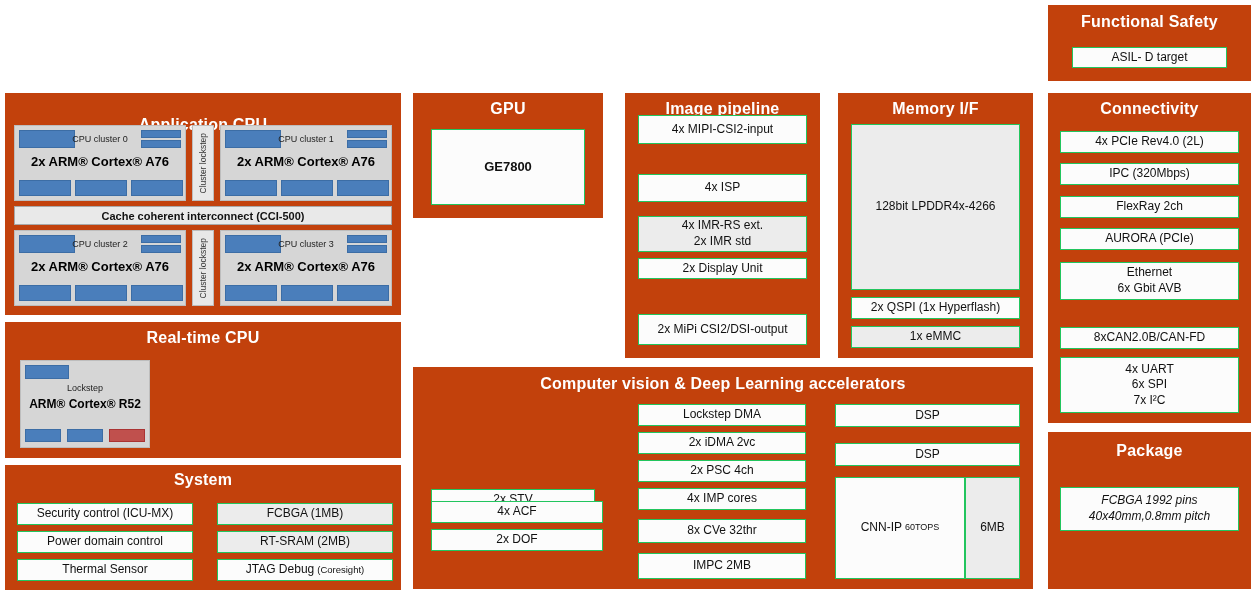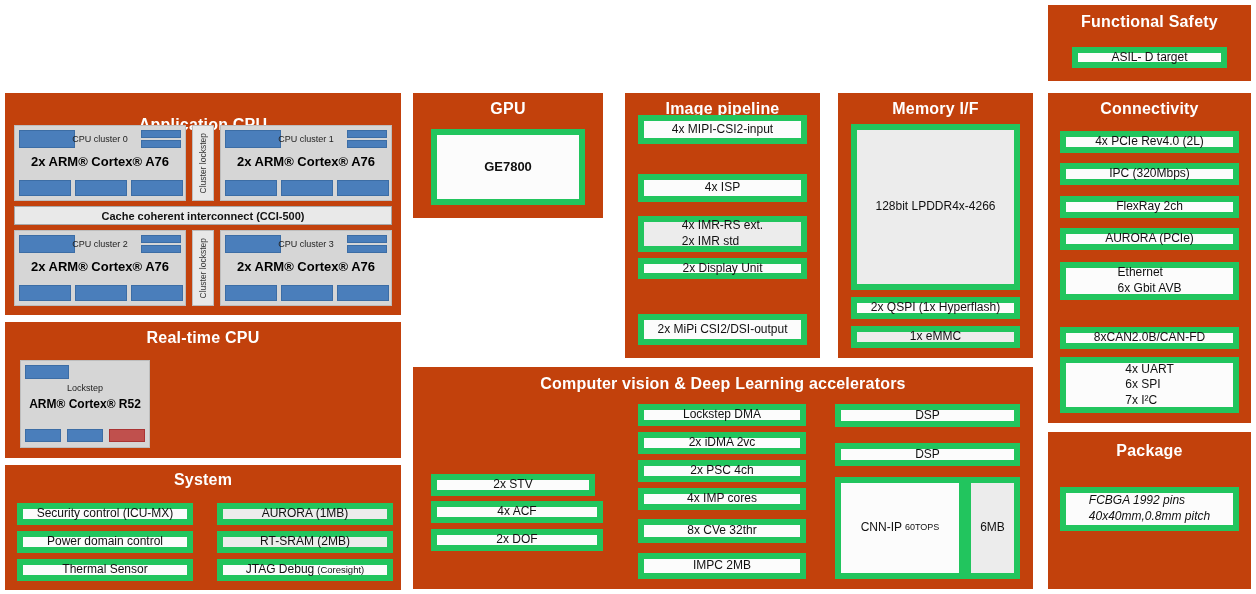--- a/index.html
+++ b/index.html
@@ -13,8 +13,8 @@
     color:#ffffff; font-weight:bold; font-size:16px; letter-spacing:0.2px;
   }
   .ibox {
-    position:absolute; background:#fcfcfc; border:6px solid #22c55e;
-    display:flex; align-items:center; justify-content:center; text-align:left;
+    position:absolute; background:#fcfcfc; border:1px solid #22c55e;
+    display:flex; align-items:center; justify-content:center; text-align:center;
     font-size:12px; color:#111; line-height:1.3; box-sizing:border-box; padding:1px 2px;
   }
   .ibox.g { background:#ececec; }

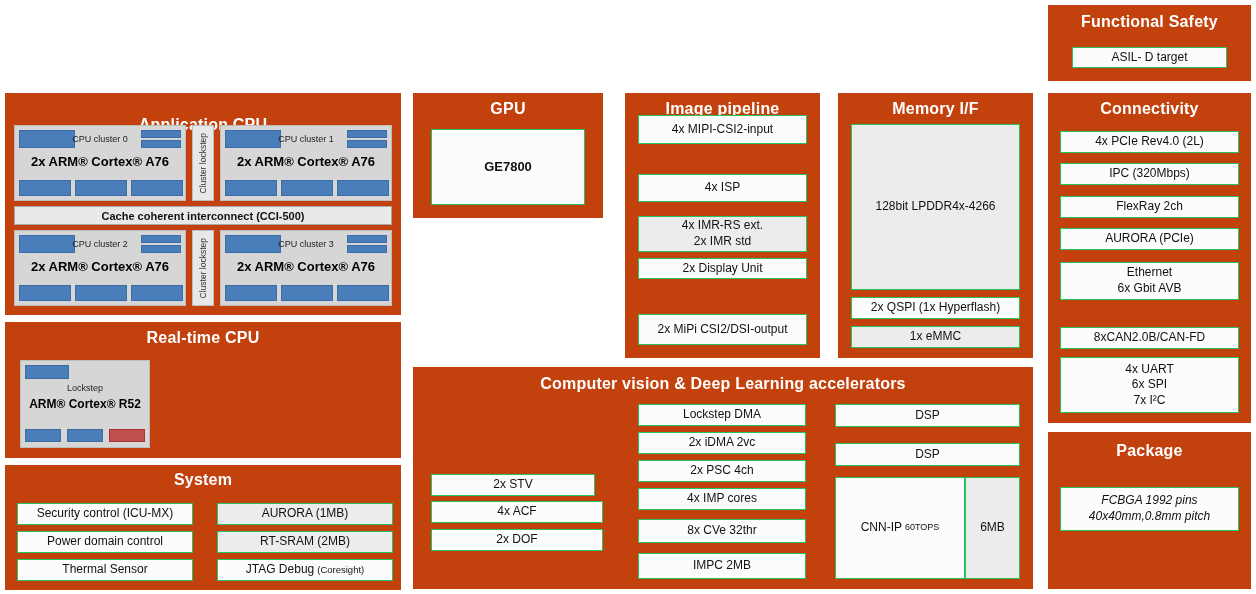--- a/index.html
+++ b/index.html
@@ -157,7 +157,7 @@
   <div class="panel" style="left:413px; top:367px; width:620px; height:222px;">
     <div class="ptitle" style="top:8px;">Computer vision &amp; Deep Learning accelerators</div>
 
-    <div class="ibox" style="left:18px; top:107px; width:164px; height:22px;">2x STV</div>
+    <div class="ibox" style="left:18px; top:122px; width:164px; height:22px;">2x STV</div>
     <div class="ibox" style="left:18px; top:134px; width:172px; height:22px;">4x ACF</div>
     <div class="ibox" style="left:18px; top:162px; width:172px; height:22px;">2x DOF</div>
 

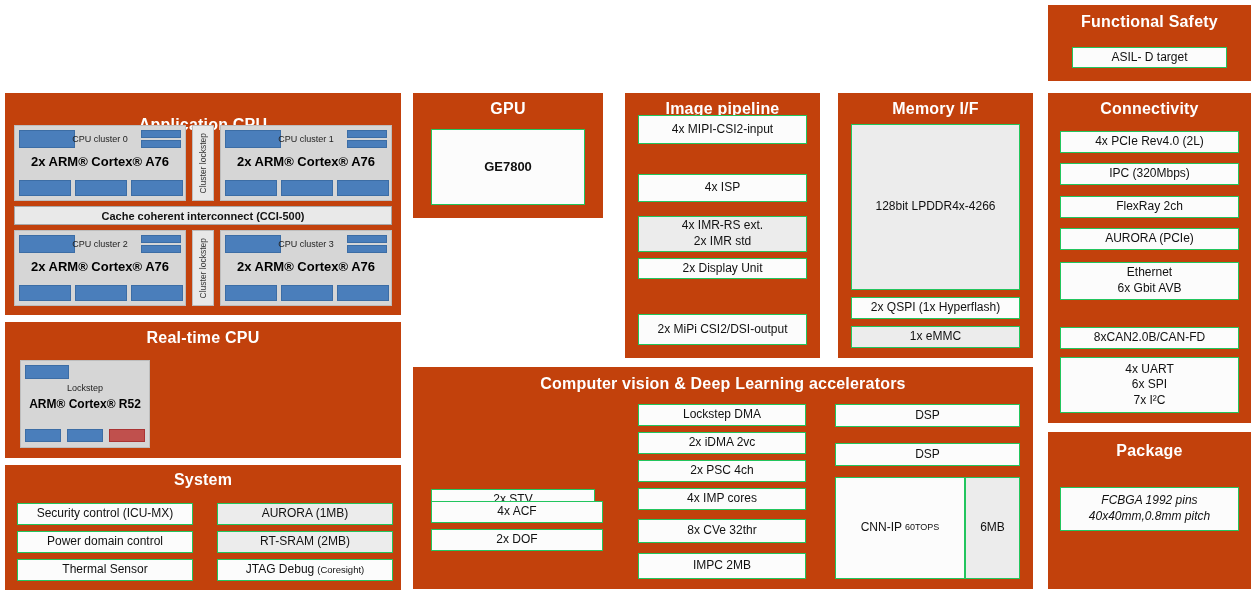--- a/index.html
+++ b/index.html
@@ -123,7 +123,7 @@
     <div class="ibox" style="left:12px; top:38px; width:176px; height:22px;">Security control (ICU-MX)</div>
     <div class="ibox" style="left:12px; top:66px; width:176px; height:22px;">Power domain control</div>
     <div class="ibox" style="left:12px; top:94px; width:176px; height:22px;">Thermal Sensor</div>
-    <div class="ibox g" style="left:212px; top:38px; width:176px; height:22px;">AURORA (1MB)</div>
+    <div class="ibox g" style="left:212px; top:38px; width:176px; height:22px;">FCBGA (1MB)</div>
     <div class="ibox g" style="left:212px; top:66px; width:176px; height:22px;">RT-SRAM (2MB)</div>
     <div class="ibox" style="left:212px; top:94px; width:176px; height:22px;">
       <span>JTAG Debug</span>

